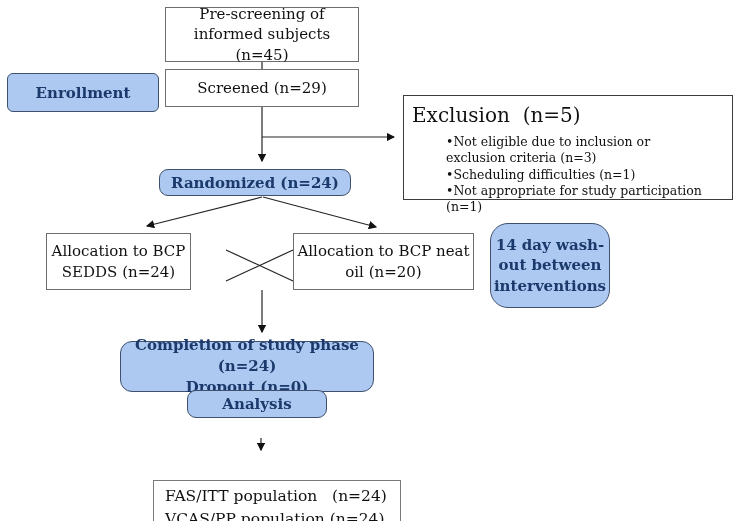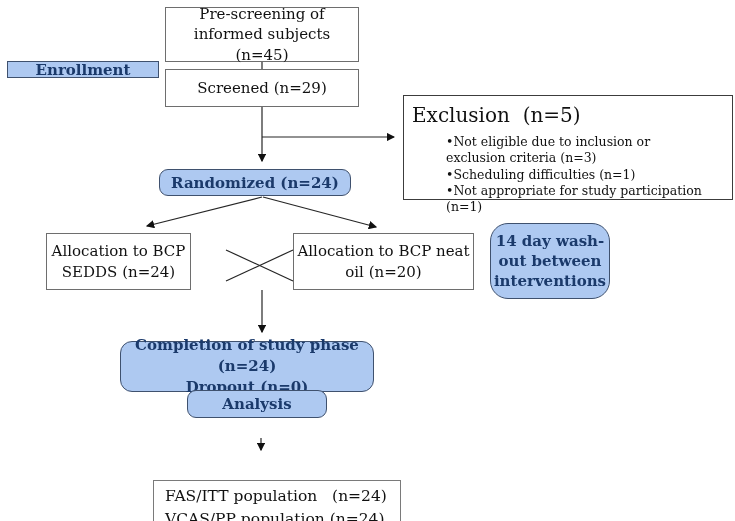--- a/index.html
+++ b/index.html
@@ -16,7 +16,7 @@
 
   #prescreening{left:165px;top:7px;width:194px;height:55px;font-size:15px;line-height:1.35;}
   #screened{left:165px;top:69px;width:194px;height:38px;font-size:15px;}
-  #enrollment{left:7px;top:61px;width:152px;height:17px;border-radius:0;font-size:15px;}
+  #enrollment{left:7px;top:73px;width:152px;height:39px;border-radius:6px;font-size:15px;}
   #exclusion{left:403px;top:95px;width:330px;height:105px;border-color:#3c3c3c;
              display:block;padding:7px 8px 4px 8px;}
   #exclusion .title{font-size:20px;white-space:pre;margin:0 0 7px 0;}

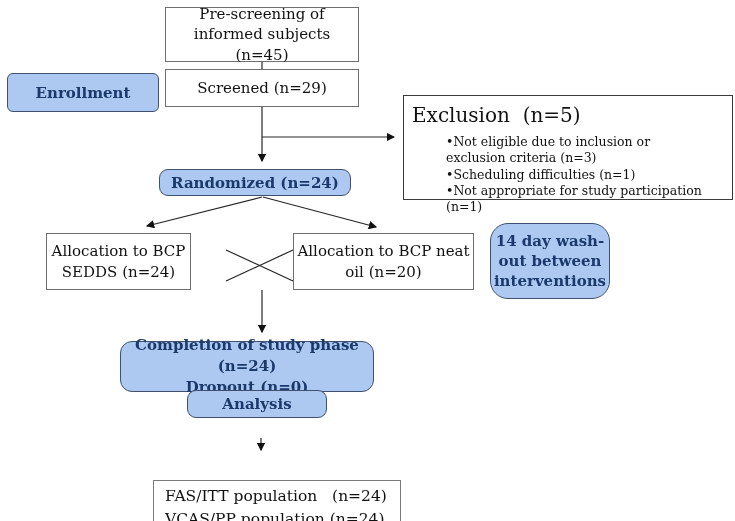--- a/index.html
+++ b/index.html
@@ -25,7 +25,7 @@
   #randomized{left:159px;top:169px;width:192px;height:27px;border-radius:9px;font-size:15px;}
   #alloc-sedds{left:46px;top:233px;width:145px;height:57px;font-size:15px;line-height:1.35;}
   #alloc-neat{left:293px;top:233px;width:181px;height:57px;font-size:15px;line-height:1.35;}
-  #washout{left:490px;top:223px;width:120px;height:76px;border-radius:18px;font-size:15px;line-height:1.35;}
+  #washout{left:490px;top:223px;width:120px;height:85px;border-radius:18px;font-size:15px;line-height:1.35;}
   #completion{left:120px;top:341px;width:254px;height:51px;border-radius:12px;font-size:15px;line-height:1.4;}
   #analysis{left:187px;top:390px;width:140px;height:28px;border-radius:9px;font-size:15px;}
   #population{left:153px;top:480px;width:248px;height:55px;font-size:15.5px;line-height:1.45;

